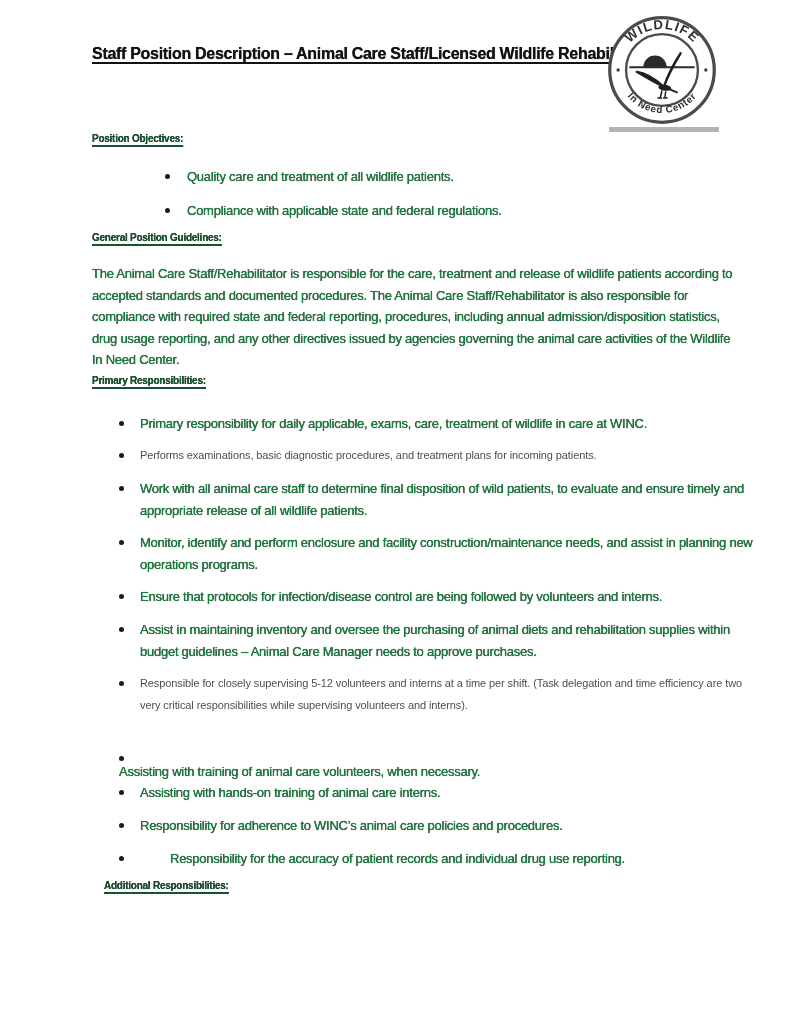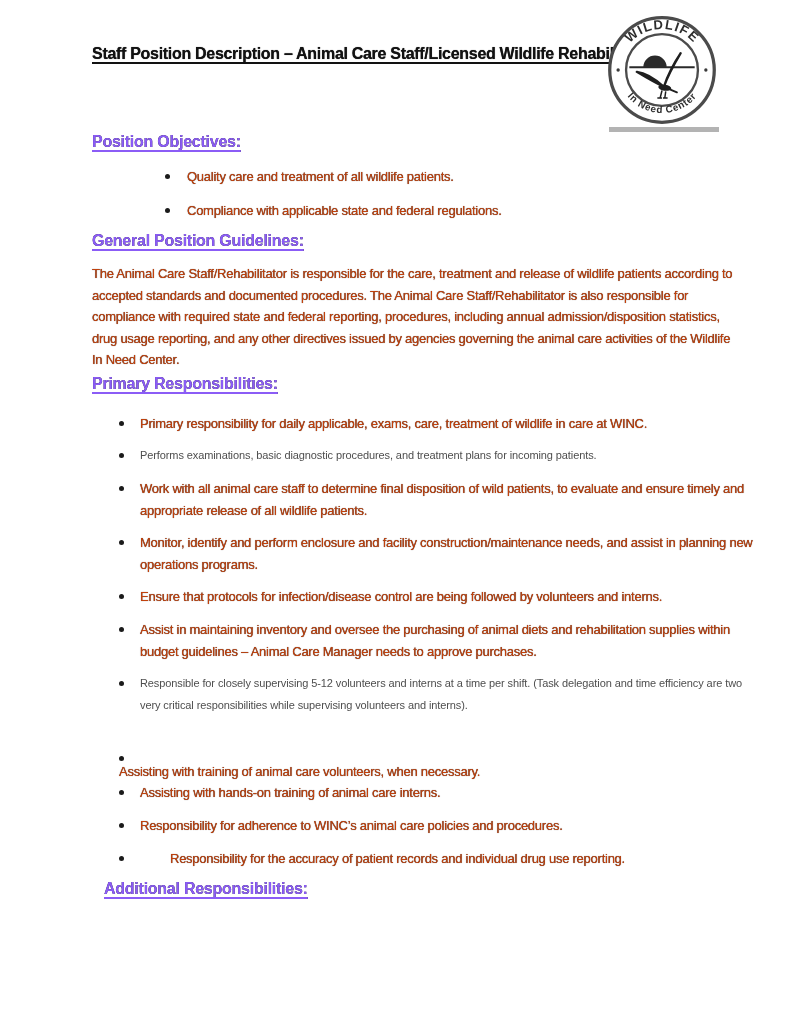--- a/index.html
+++ b/index.html
@@ -19,8 +19,8 @@
     color:#4e4e4e;font-weight:400;
   }
   .heading{
-    font-size:16px;font-weight:700;letter-spacing:-0.25px;
-    color:#8b5cf6;text-shadow:0 0 0.6px #151515;
+    font-size:10px;font-weight:700;letter-spacing:-0.25px;
+    color:#14532d;text-shadow:0 0 0.6px #151515;
   }
   .heading .hu, .title .hu{
     text-decoration:underline;text-decoration-thickness:1.6px;text-underline-offset:2.5px;

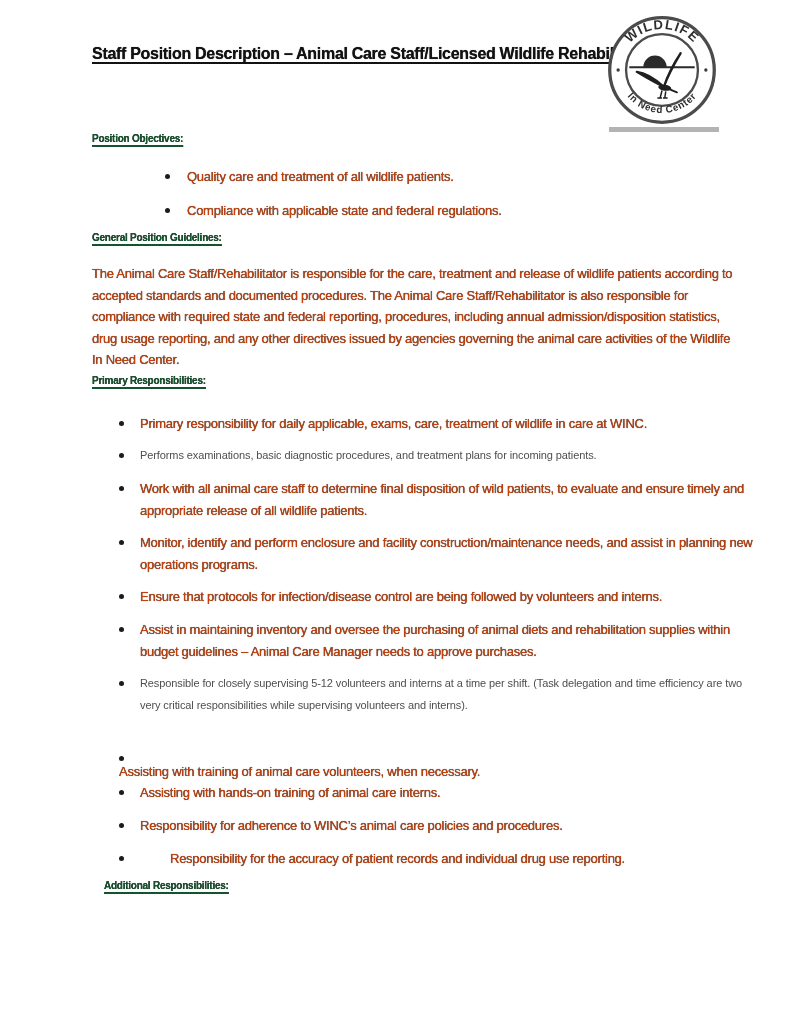--- a/index.html
+++ b/index.html
@@ -12,7 +12,7 @@
   
   .dark{
     font-size:13px;line-height:21.5px;letter-spacing:-0.25px;
-    color:#c2410c;text-shadow:0 0 0.7px #1c1c1c;
+    color:#15803d;text-shadow:0 0 0.7px #1c1c1c;
   }
   .light{
     font-size:11px;line-height:21.5px;letter-spacing:-0.1px;

